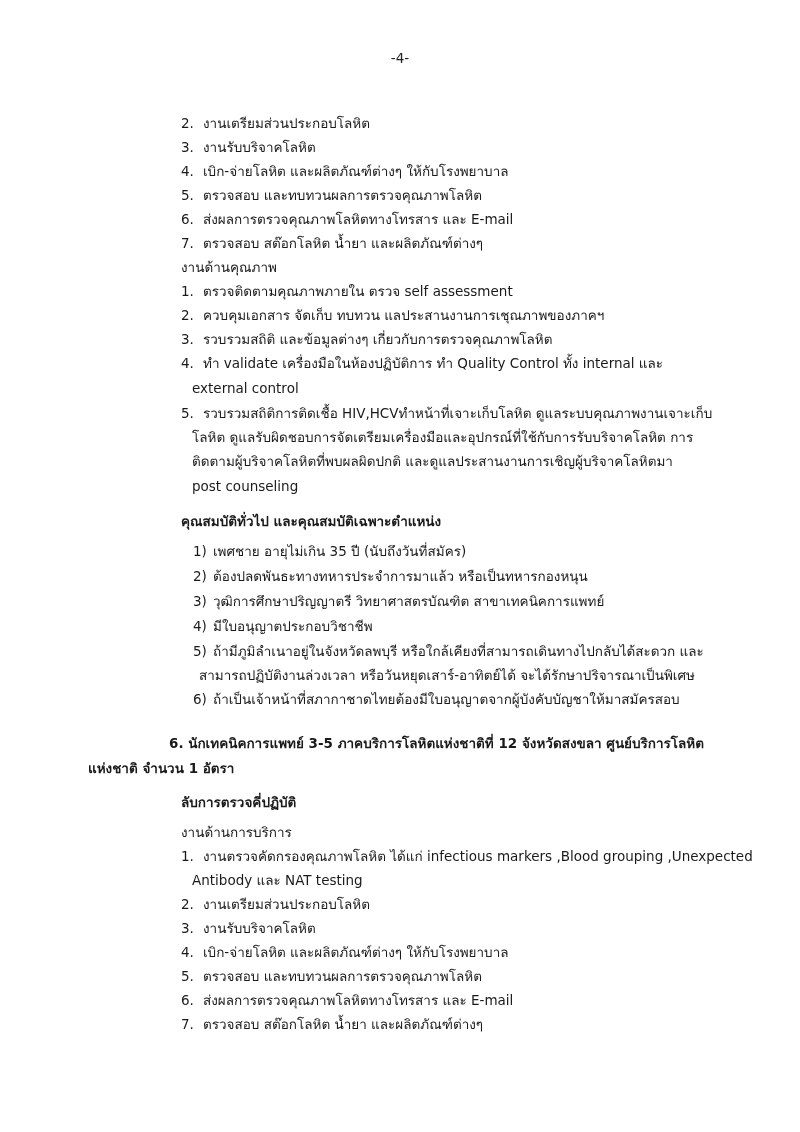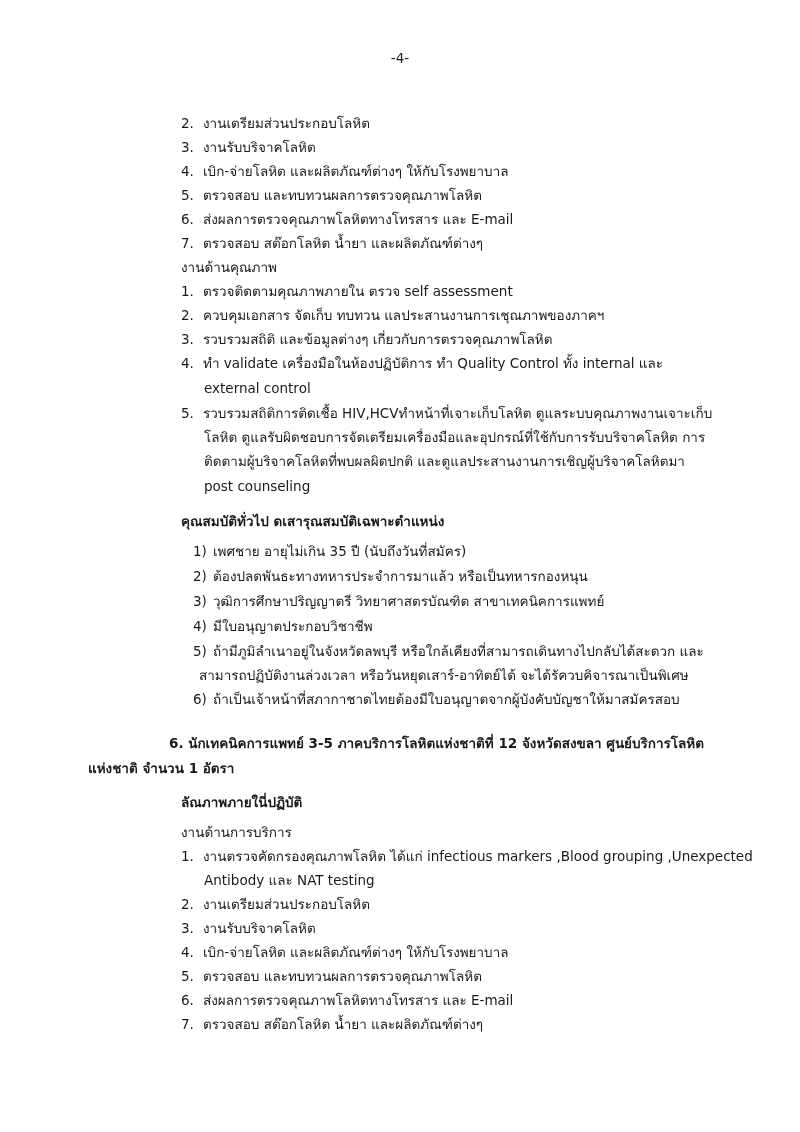--- a/index.html
+++ b/index.html
@@ -32,7 +32,7 @@
       height: 20px;
     }
     .item { left: 181px; }
-    .cont { left: 204px; }
+    .cont { left: 192px; }
     .head { left: 181px; }
     .bold { font-weight: bold; }
     .num { display: inline-block; width: 22px; }

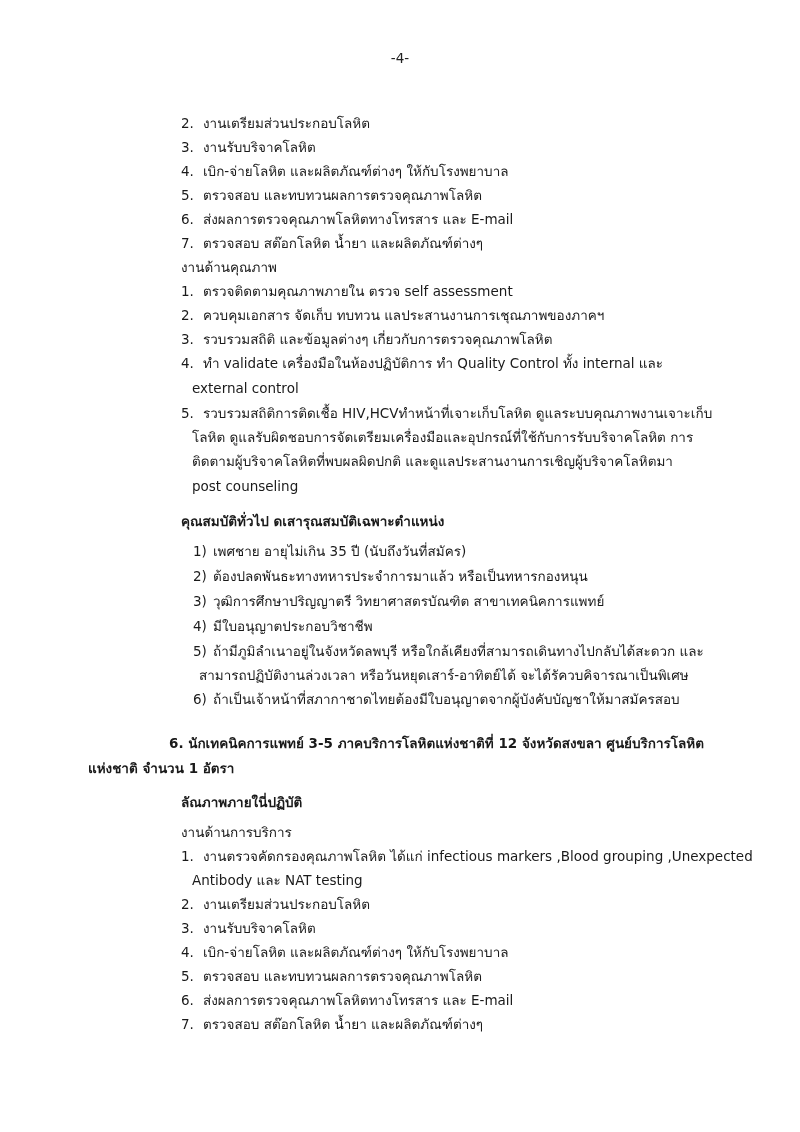--- a/index.html
+++ b/index.html
@@ -68,7 +68,7 @@
   <div class="line cont" style="top:451px">ติดตามผู้บริจาคโลหิตที่พบผลผิดปกติ และดูแลประสานงานการเชิญผู้บริจาคโลหิตมา</div>
   <div class="line cont" style="top:476px">post counseling</div>
 
-  <div class="line head bold" style="top:511px">คุณสมบัติทั่วไป ดเสารุณสมบัติเฉพาะตำแหน่ง</div>
+  <div class="line head bold" style="top:511px">คุณสมบัติทั่วไป และคุณสมบัติเฉพาะตำแหน่ง</div>
 
   <div class="line qual" style="top:541px"><span class="pnum">1)</span><span>เพศชาย อายุไม่เกิน 35 ปี (นับถึงวันที่สมัคร)</span></div>
   <div class="line qual" style="top:566px"><span class="pnum">2)</span><span>ต้องปลดพันธะทางทหารประจำการมาแล้ว หรือเป็นทหารกองหนุน</span></div>

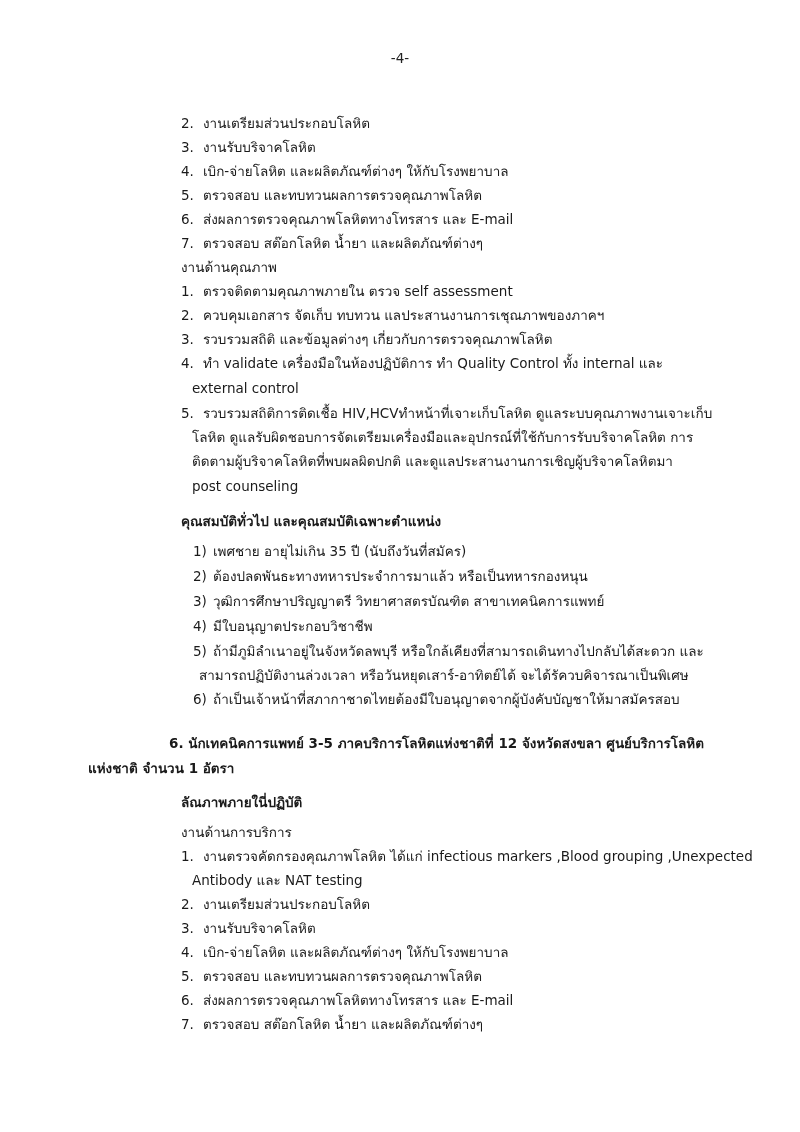--- a/index.html
+++ b/index.html
@@ -75,7 +75,7 @@
   <div class="line qual" style="top:591px"><span class="pnum">3)</span><span>วุฒิการศึกษาปริญญาตรี วิทยาศาสตรบัณฑิต สาขาเทคนิคการแพทย์</span></div>
   <div class="line qual" style="top:616px"><span class="pnum">4)</span><span>มีใบอนุญาตประกอบวิชาชีพ</span></div>
   <div class="line qual" style="top:641px"><span class="pnum">5)</span><span>ถ้ามีภูมิลำเนาอยู่ในจังหวัดลพบุรี หรือใกล้เคียงที่สามารถเดินทางไปกลับได้สะดวก และ</span></div>
-  <div class="line qual-cont" style="top:665px">สามารถปฏิบัติงานล่วงเวลา หรือวันหยุดเสาร์-อาทิตย์ได้ จะได้รัควบคิจารณาเป็นพิเศษ</div>
+  <div class="line qual-cont" style="top:665px">สามารถปฏิบัติงานล่วงเวลา หรือวันหยุดเสาร์-อาทิตย์ได้ จะได้รักษาปริจารณาเป็นพิเศษ</div>
   <div class="line qual" style="top:689px"><span class="pnum">6)</span><span>ถ้าเป็นเจ้าหน้าที่สภากาชาดไทยต้องมีใบอนุญาตจากผู้บังคับบัญชาให้มาสมัครสอบ</span></div>
 
   <div class="line pos-title" style="top:733px">6.  นักเทคนิคการแพทย์ 3-5 ภาคบริการโลหิตแห่งชาติที่ 12 จังหวัดสงขลา ศูนย์บริการโลหิต</div>

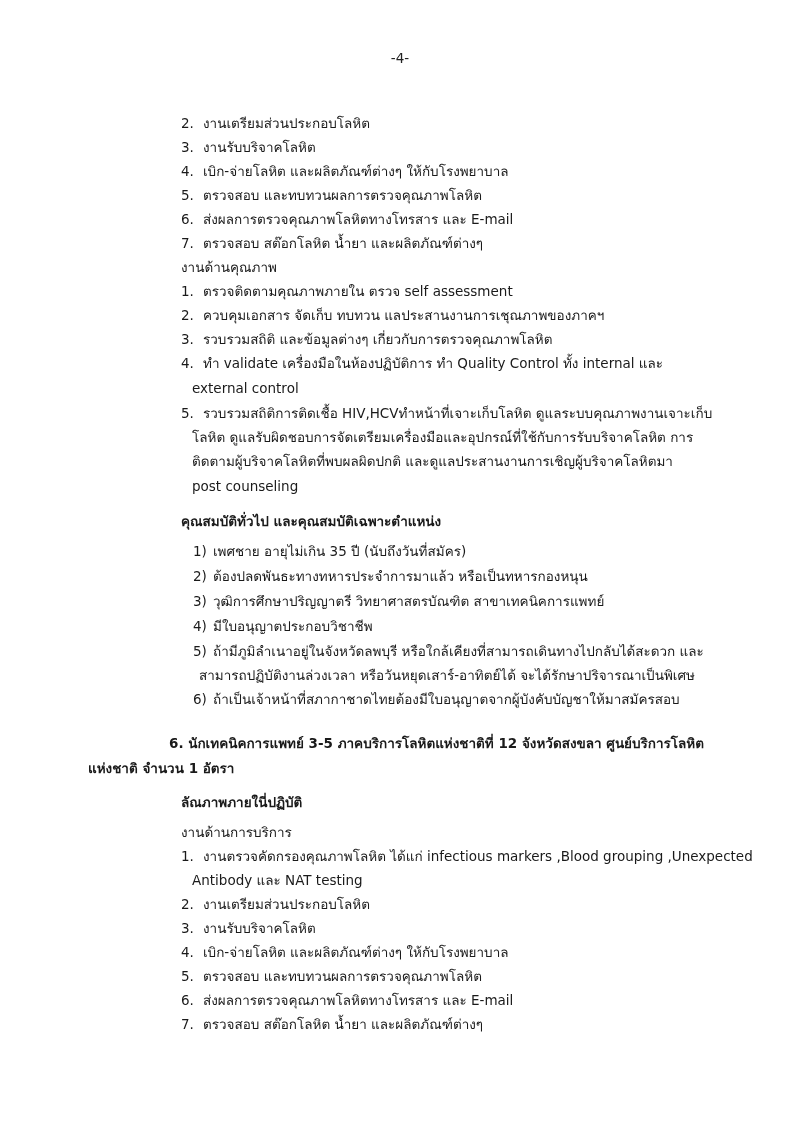--- a/index.html
+++ b/index.html
@@ -81,7 +81,7 @@
   <div class="line pos-title" style="top:733px">6.  นักเทคนิคการแพทย์ 3-5 ภาคบริการโลหิตแห่งชาติที่ 12 จังหวัดสงขลา ศูนย์บริการโลหิต</div>
   <div class="line pos-title-cont" style="top:758px">แห่งชาติ จำนวน 1 อัตรา</div>
 
-  <div class="line head bold" style="top:792px">ลัณภาพภายในี่ปฏิบัติ</div>
+  <div class="line head bold" style="top:792px">ลับการตรวจคี่ปฏิบัติ</div>
   <div class="line head" style="top:822px">งานด้านการบริการ</div>
 
   <div class="line item" style="top:846px"><span class="num">1.</span><span>งานตรวจคัดกรองคุณภาพโลหิต ได้แก่ infectious markers ,Blood grouping ,Unexpected</span></div>

